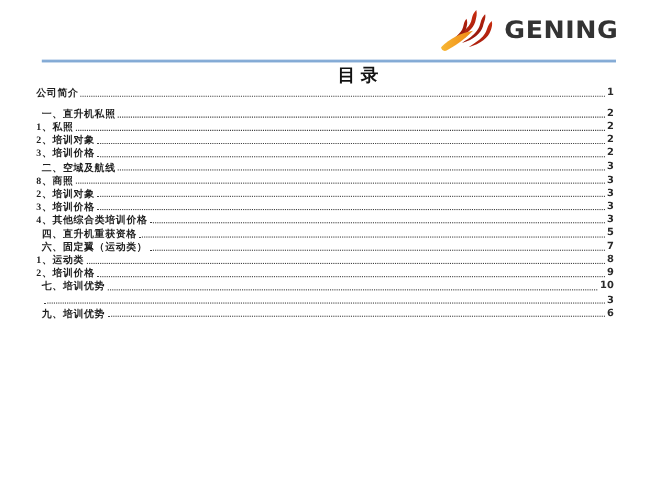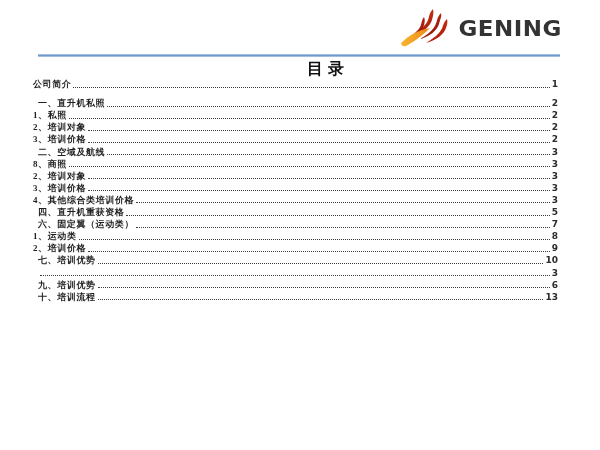--- a/index.html
+++ b/index.html
@@ -180,11 +180,6 @@
     <span class="toc-dots"></span>
     <span class="toc-page">6</span>
   </div>
-    <div class="toc-row level-section">
-    <span class="toc-label">十、培训流程</span>
-    <span class="toc-dots"></span>
-    <span class="toc-page">13</span>
-  </div>
   </div>
 
 </body></html>

